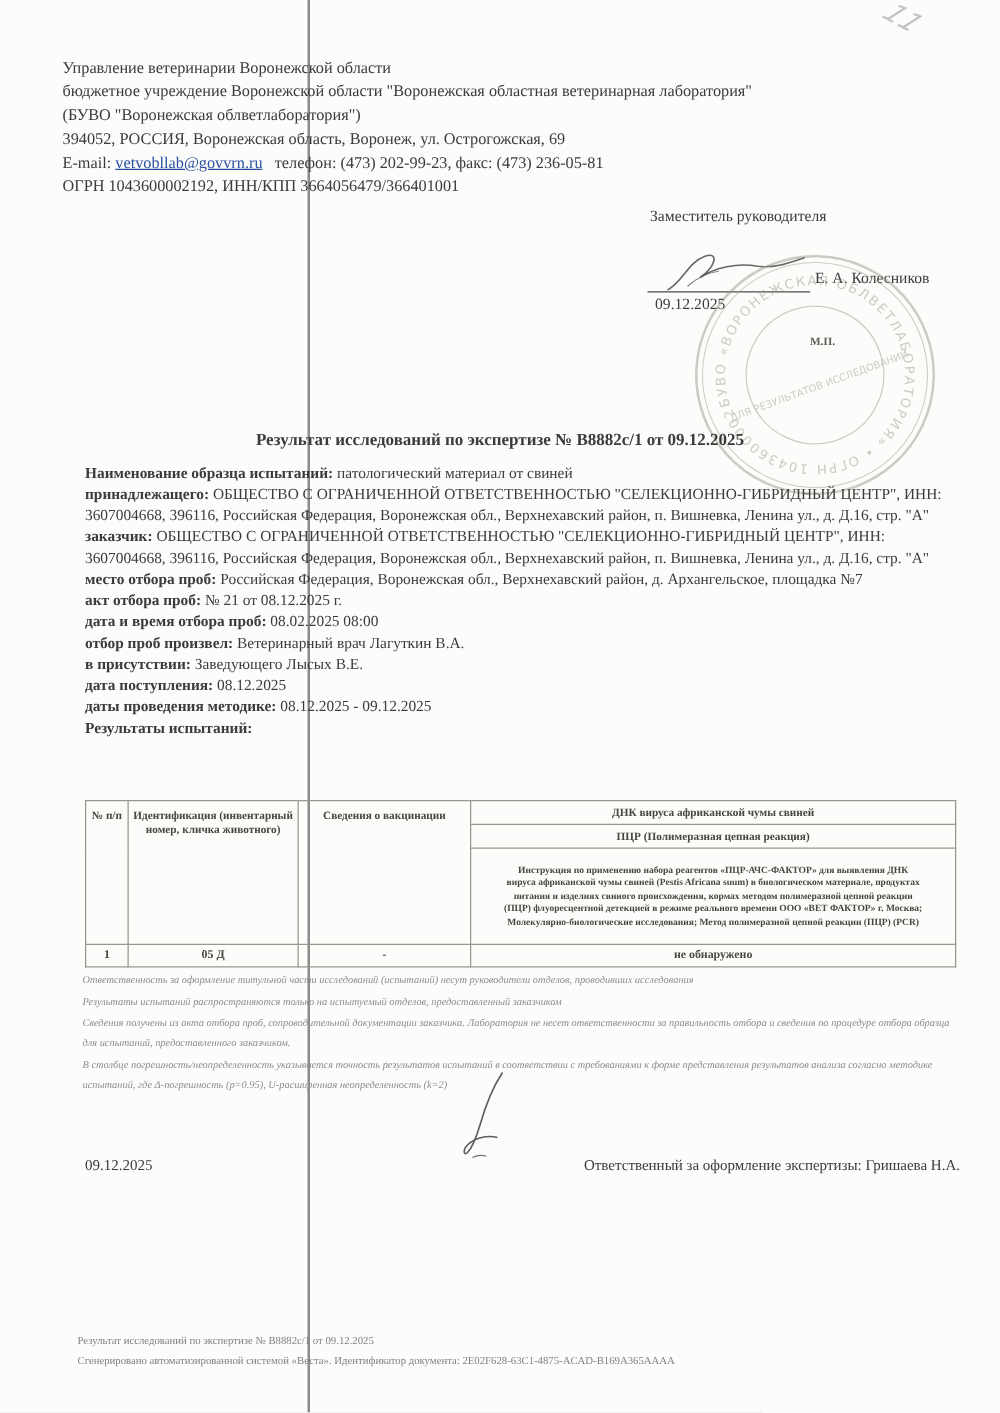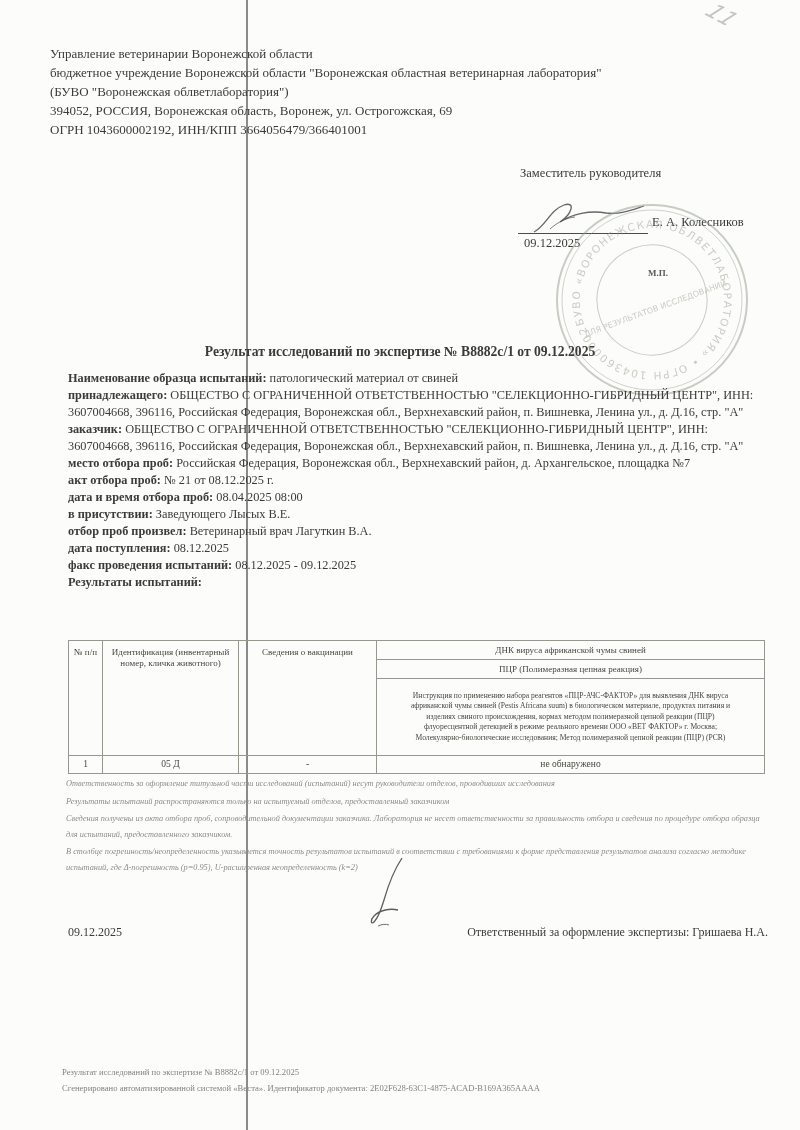--- a/index.html
+++ b/index.html
@@ -78,6 +78,11 @@
     <div>бюджетное учреждение Воронежской области "Воронежская областная ветеринарная лаборатория"</div>
     <div>(БУВО "Воронежская облветлаборатория")</div>
     <div>394052, РОССИЯ, Воронежская область, Воронеж, ул. Острогожская, 69</div>
+    <div>
+      <span>E-mail:</span>
+      <span class="email-link">vetvobllab@govvrn.ru</span>
+      &nbsp;&nbsp;<span>телефон: (473) 202-99-23, факс: (473) 236-05-81</span>
+    </div>
     <div>ОГРН 1043600002192, ИНН/КПП 3664056479/366401001</div>
   </div>
 

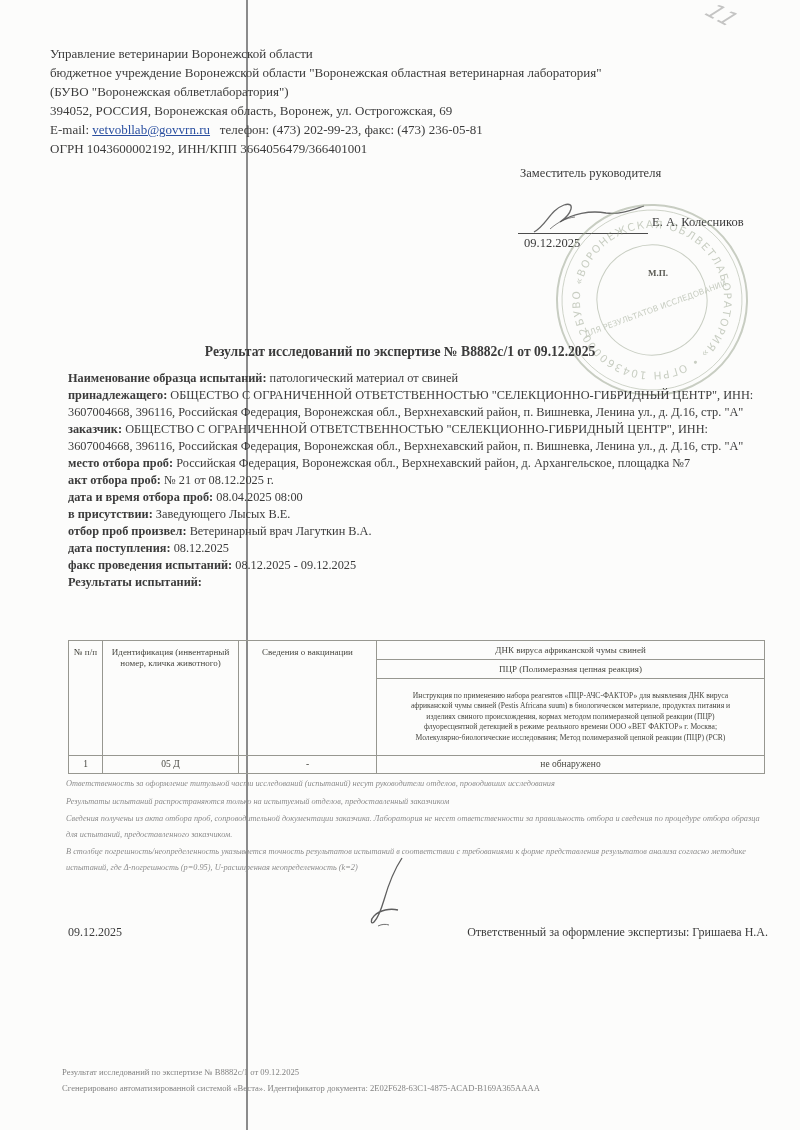--- a/index.html
+++ b/index.html
@@ -122,7 +122,7 @@
     <p><span class="lbl">заказчик:</span> <span>ОБЩЕСТВО С ОГРАНИЧЕННОЙ ОТВЕТСТВЕННОСТЬЮ "СЕЛЕКЦИОННО-ГИБРИДНЫЙ ЦЕНТР", ИНН: 3607004668, 396116, Российская Федерация, Воронежская обл., Верхнехавский район, п. Вишневка, Ленина ул., д. Д.16, стр. "А"</span></p>
     <p><span class="lbl">место отбора проб:</span> <span>Российская Федерация, Воронежская обл., Верхнехавский район, д. Архангельское, площадка №7</span></p>
     <p><span class="lbl">акт отбора проб:</span> <span>№ 21 от 08.12.2025 г.</span></p>
-    <p><span class="lbl">дата и время отбора проб:</span> <span>08.04.2025 08:00</span></p>
+    <p><span class="lbl">дата и время отбора проб:</span> <span>08.02.2025 08:00</span></p>
     <p><span class="lbl">в присутствии:</span> <span>Заведующего Лысых В.Е.</span></p>
     <p><span class="lbl">отбор проб произвел:</span> <span>Ветеринарный врач Лагуткин В.А.</span></p>
     <p><span class="lbl">дата поступления:</span> <span>08.12.2025</span></p>

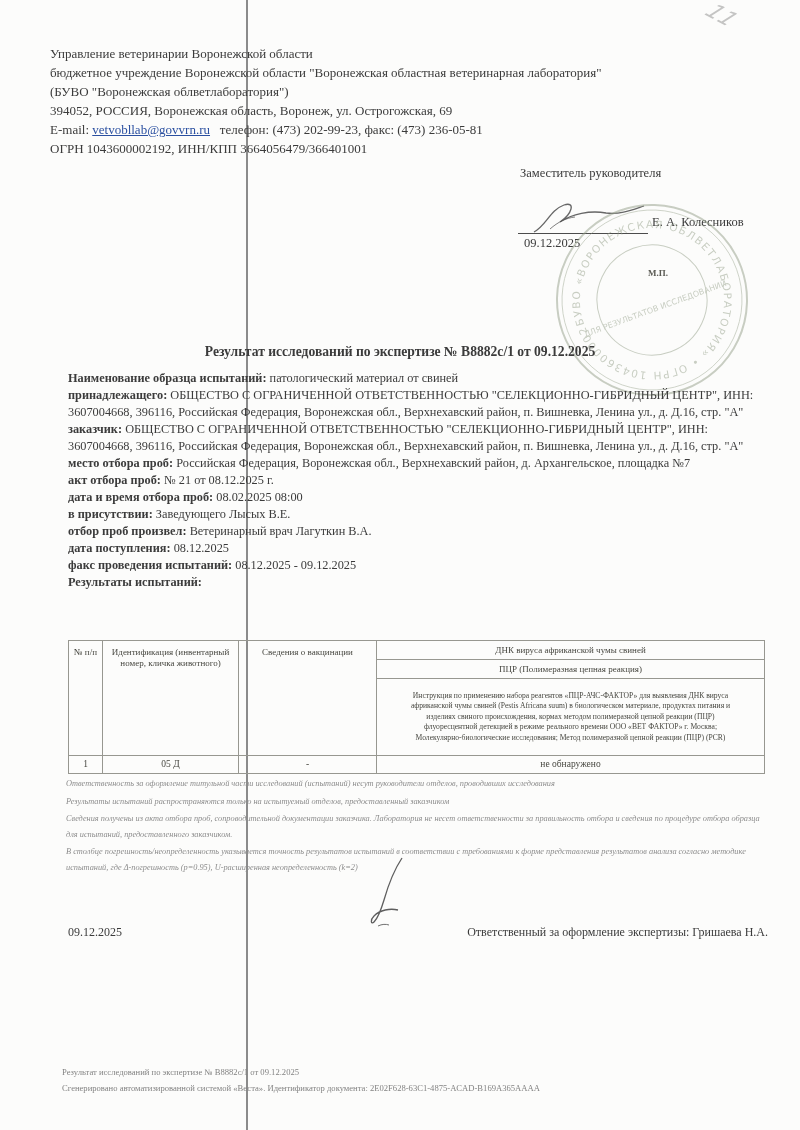--- a/index.html
+++ b/index.html
@@ -123,8 +123,8 @@
     <p><span class="lbl">место отбора проб:</span> <span>Российская Федерация, Воронежская обл., Верхнехавский район, д. Архангельское, площадка №7</span></p>
     <p><span class="lbl">акт отбора проб:</span> <span>№ 21 от 08.12.2025 г.</span></p>
     <p><span class="lbl">дата и время отбора проб:</span> <span>08.02.2025 08:00</span></p>
+    <p><span class="lbl">отбор проб произвел:</span> <span>Ветеринарный врач Лагуткин В.А.</span></p>
     <p><span class="lbl">в присутствии:</span> <span>Заведующего Лысых В.Е.</span></p>
-    <p><span class="lbl">отбор проб произвел:</span> <span>Ветеринарный врач Лагуткин В.А.</span></p>
     <p><span class="lbl">дата поступления:</span> <span>08.12.2025</span></p>
     <p><span class="lbl">факс проведения испытаний:</span> <span>08.12.2025 - 09.12.2025</span></p>
     <p class="results-heading">Результаты испытаний:</p>

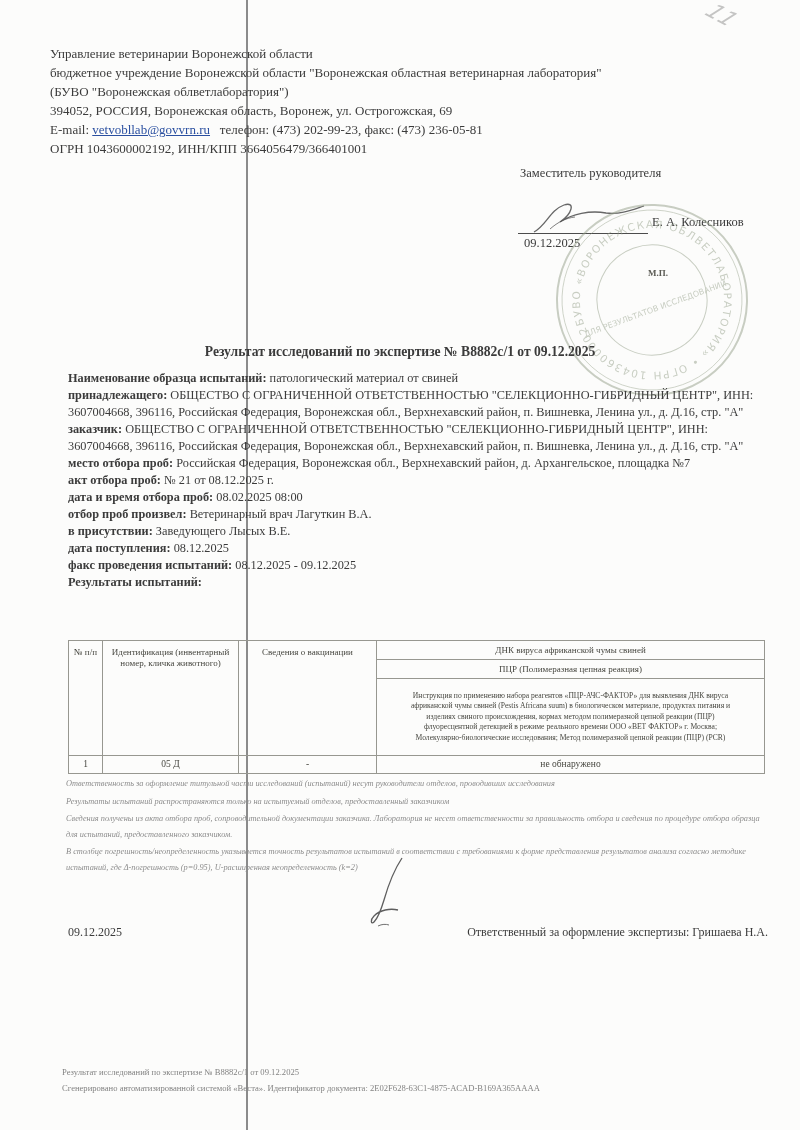--- a/index.html
+++ b/index.html
@@ -126,7 +126,7 @@
     <p><span class="lbl">отбор проб произвел:</span> <span>Ветеринарный врач Лагуткин В.А.</span></p>
     <p><span class="lbl">в присутствии:</span> <span>Заведующего Лысых В.Е.</span></p>
     <p><span class="lbl">дата поступления:</span> <span>08.12.2025</span></p>
-    <p><span class="lbl">факс проведения испытаний:</span> <span>08.12.2025 - 09.12.2025</span></p>
+    <p><span class="lbl">даты проведения методике:</span> <span>08.12.2025 - 09.12.2025</span></p>
     <p class="results-heading">Результаты испытаний:</p>
   </div>
 

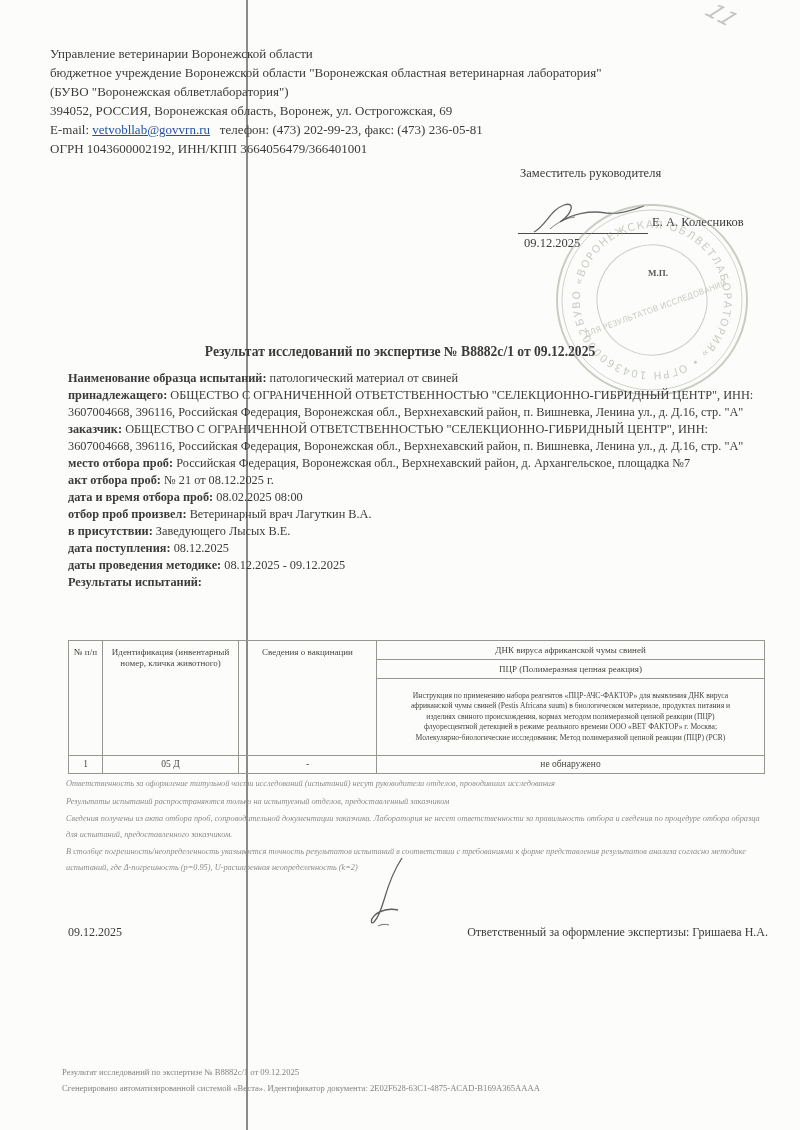--- a/index.html
+++ b/index.html
@@ -46,7 +46,7 @@
     border-collapse:collapse;table-layout:fixed;
     font-size:9px;line-height:11px;color:#474740;
   }
-  .rtable th,.rtable td{border:1px solid #979790;padding:1px 3px;font-weight:normal;text-align:center;}
+  .rtable th,.rtable td{border:1px solid #979790;padding:1px 3px;font-weight:bold;text-align:center;}
   .rtable th.top-rowspan{vertical-align:top;padding-top:6px;}
   .rtable .det{height:16px;}
   .rtable .met{height:16px;}

